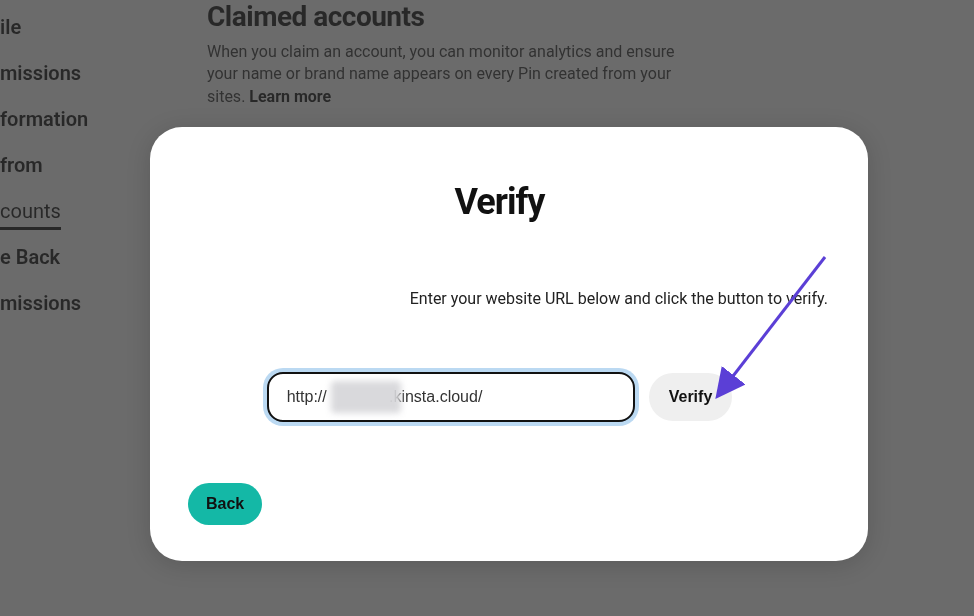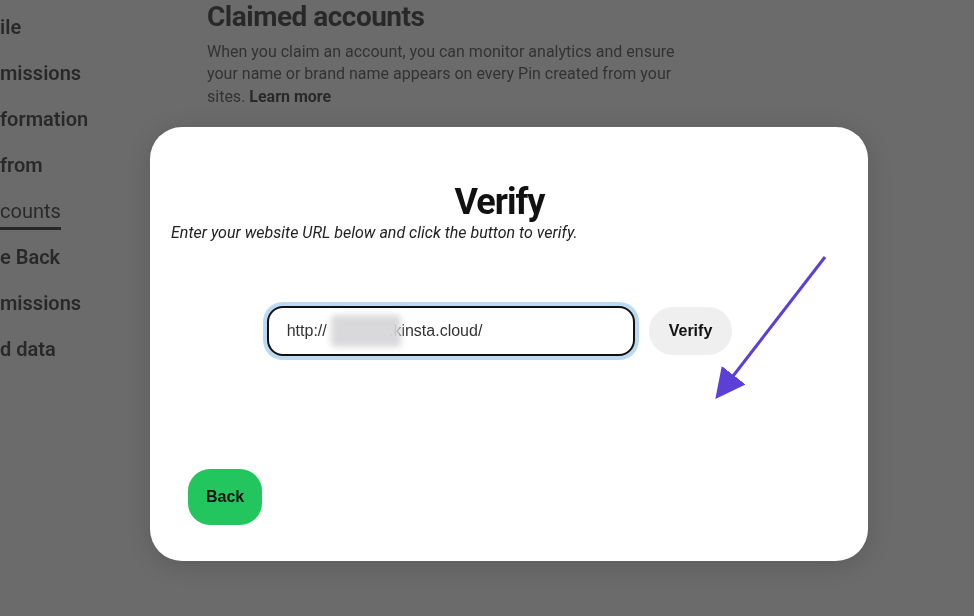--- a/index.html
+++ b/index.html
@@ -99,10 +99,10 @@
       letter-spacing: -1px;
     }
     .modal-instruction {
-      text-align: left;
+      text-align: right;
       font-size: 16px;
       color: #222;
-      font-style: italic;
+      margin-top: 66px;
     }
     .input-row {
       display: flex;

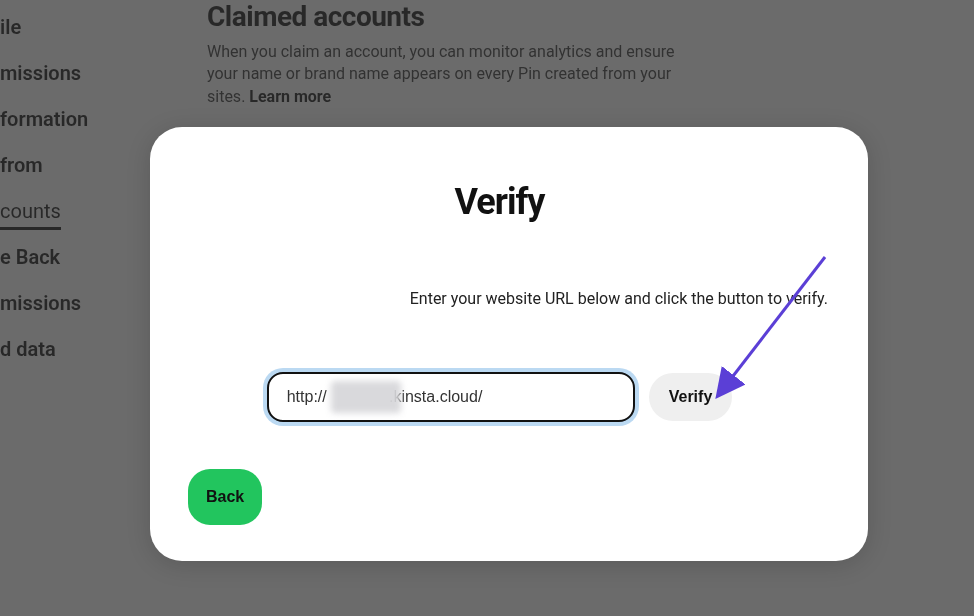--- a/index.html
+++ b/index.html
@@ -182,7 +182,6 @@
     <div class="sidebar-item active"><span>counts</span></div>
     <div class="sidebar-item"><span>e Back</span></div>
     <div class="sidebar-item"><span>missions</span></div>
-    <div class="sidebar-item"><span>d data</span></div>
   </nav>
 
   <div class="main-content">

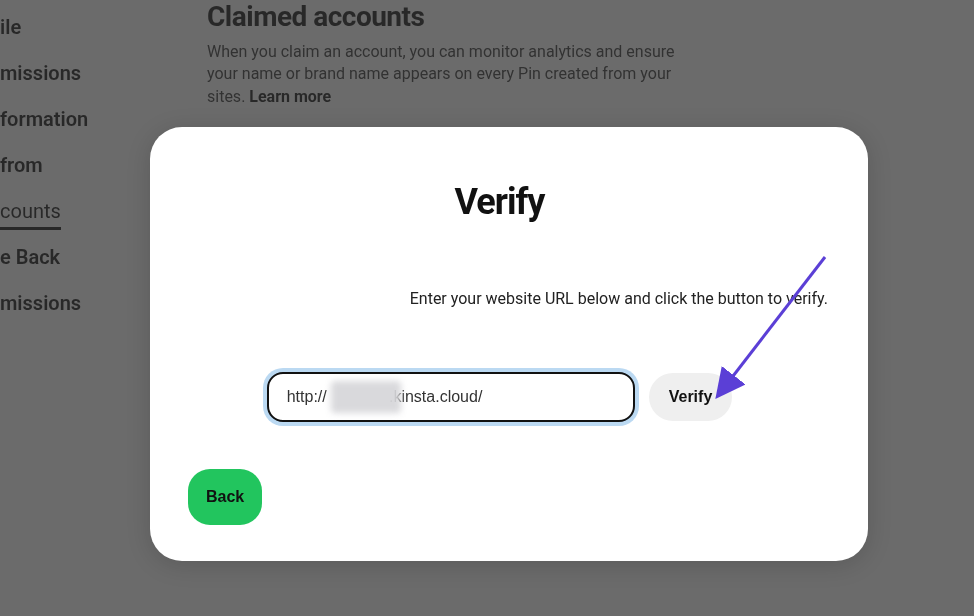--- a/index.html
+++ b/index.html
@@ -154,11 +154,11 @@
       position: absolute;
       left: 38px;
       bottom: 36px;
-      height: 56px;
+      height: 42px;
       padding: 0 18px;
       border: none;
       border-radius: 22px;
-      background: #22c55e;
+      background: #14b8a6;
       font-size: 16px;
       font-weight: 700;
       color: #111;

